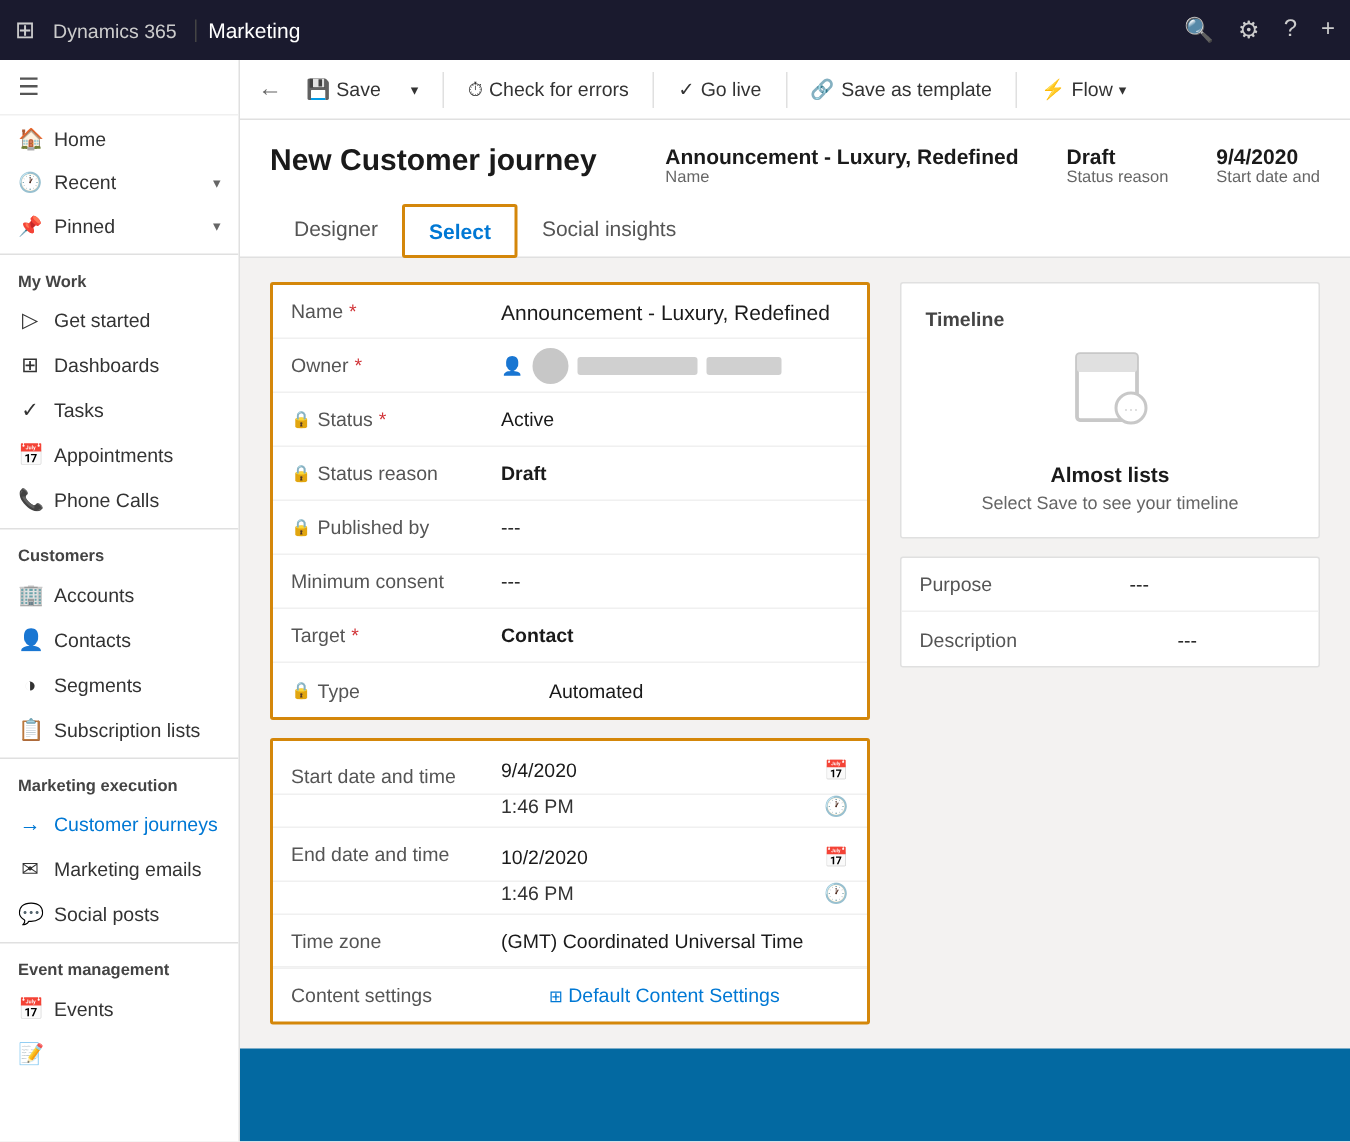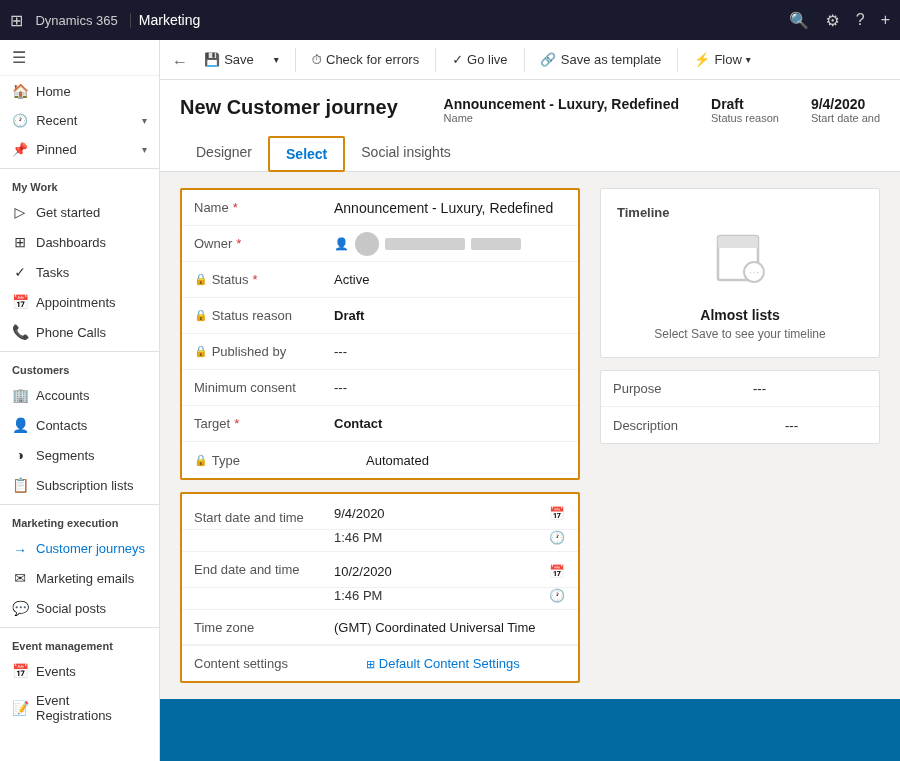--- a/index.html
+++ b/index.html
@@ -396,7 +396,6 @@
     </div>
     <div class="sidebar-item">
       <span class="si-icon">📝</span>
-      <span>Event Registrations</span>
     </div>
   </div>
 

